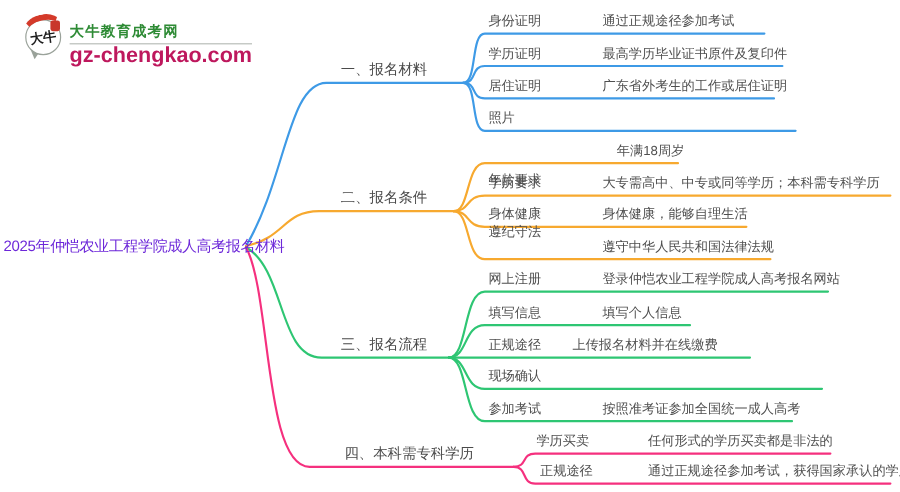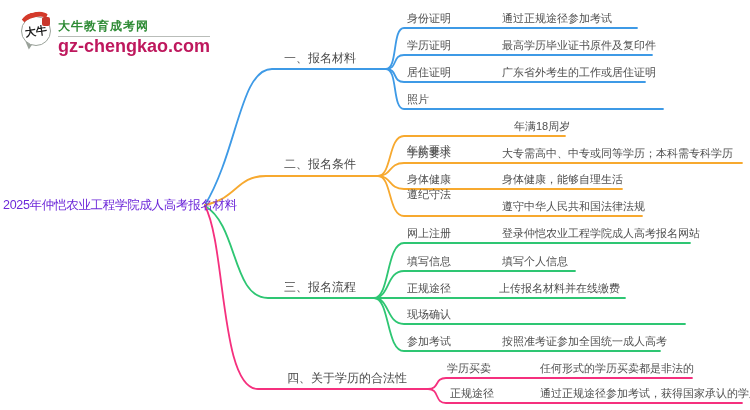--- a/index.html
+++ b/index.html
@@ -101,7 +101,7 @@
   <div class="txt sub-label" style="left:407px;top:254px;">填写信息</div>
   <div class="txt sub-detail" style="left:502px;top:254px;">填写个人信息</div>
   <div class="txt sub-label" style="left:407px;top:281px;">正规途径</div>
-  <div class="txt sub-detail" style="left:499px;top:281px;">上传报名材料并在线缴费</div>
+  <div class="txt sub-detail" style="left:477px;top:281px;">上传报名材料并在线缴费</div>
   <div class="txt sub-label" style="left:407px;top:307px;">现场确认</div>
   <div class="txt sub-label" style="left:407px;top:334px;">参加考试</div>
   <div class="txt sub-detail" style="left:502px;top:334px;">按照准考证参加全国统一成人高考</div>

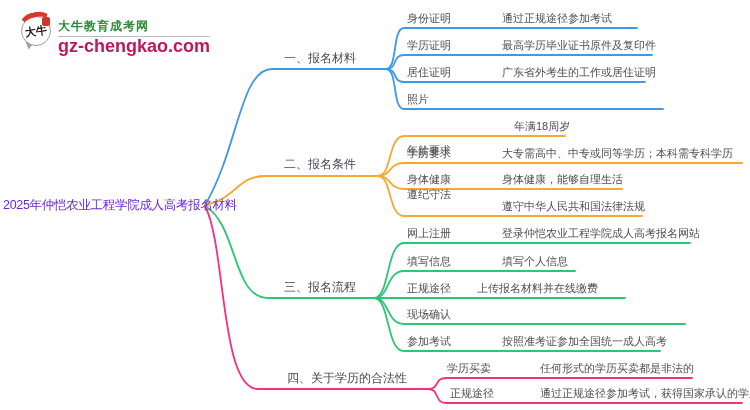--- a/index.html
+++ b/index.html
@@ -106,7 +106,7 @@
   <div class="txt sub-label" style="left:407px;top:334px;">参加考试</div>
   <div class="txt sub-detail" style="left:502px;top:334px;">按照准考证参加全国统一成人高考</div>
 
-  <div class="txt branch-label" style="left:287px;top:371px;">四、关于学历的合法性</div>
+  <div class="txt branch-label" style="left:287px;top:371px;">四、本科需专科学历</div>
   <div class="txt sub-label" style="left:447px;top:361px;">学历买卖</div>
   <div class="txt sub-detail" style="left:540px;top:361px;">任何形式的学历买卖都是非法的</div>
   <div class="txt sub-label" style="left:450px;top:386px;">正规途径</div>

